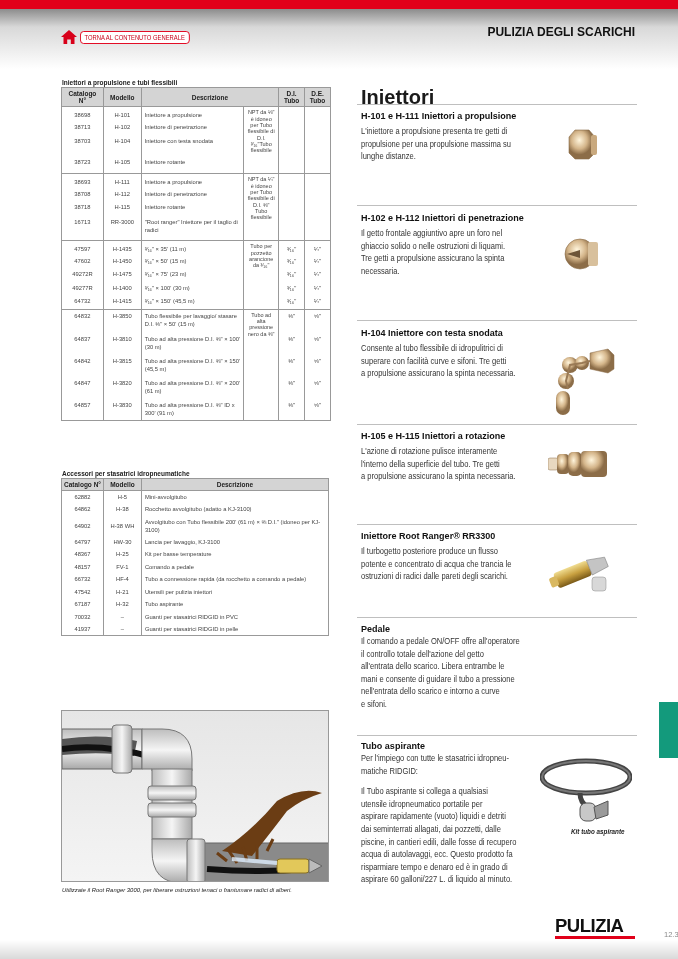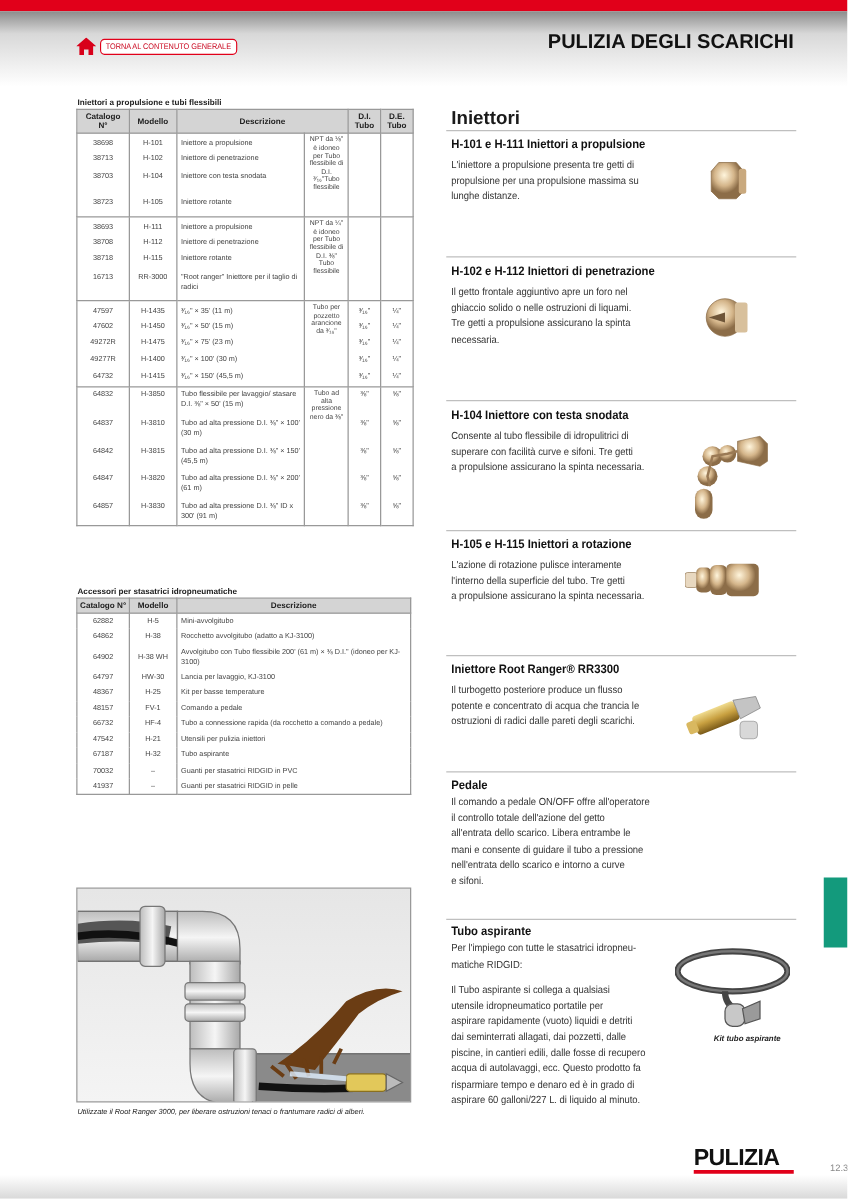--- a/index.html
+++ b/index.html
@@ -14,7 +14,7 @@
   .back-link svg { width: 16px; height: 14px; }
   .back-link .btn { border: 1px solid #e1001a; border-radius: 4px; background: #fff;
     color: #c8001a; font-size: 6.5px; padding: 2px 4px; letter-spacing: 0; font-family: "Liberation Sans", sans-serif; transform: scaleX(0.9); transform-origin: left; }
-  .page-title { position: absolute; right: 43px; top: 25px; font-size: 16px; font-weight: bold; color: #111; font-family: "Liberation Sans", sans-serif; text-align: center; }
+  .page-title { position: absolute; right: 43px; top: 25px; font-size: 12px; font-weight: bold; color: #111; font-family: "Liberation Sans", sans-serif; text-align: center; }
 
   
   .tbl-title { position: absolute; left: 62px; font-size: 6.5px; font-weight: bold; color: #222; }

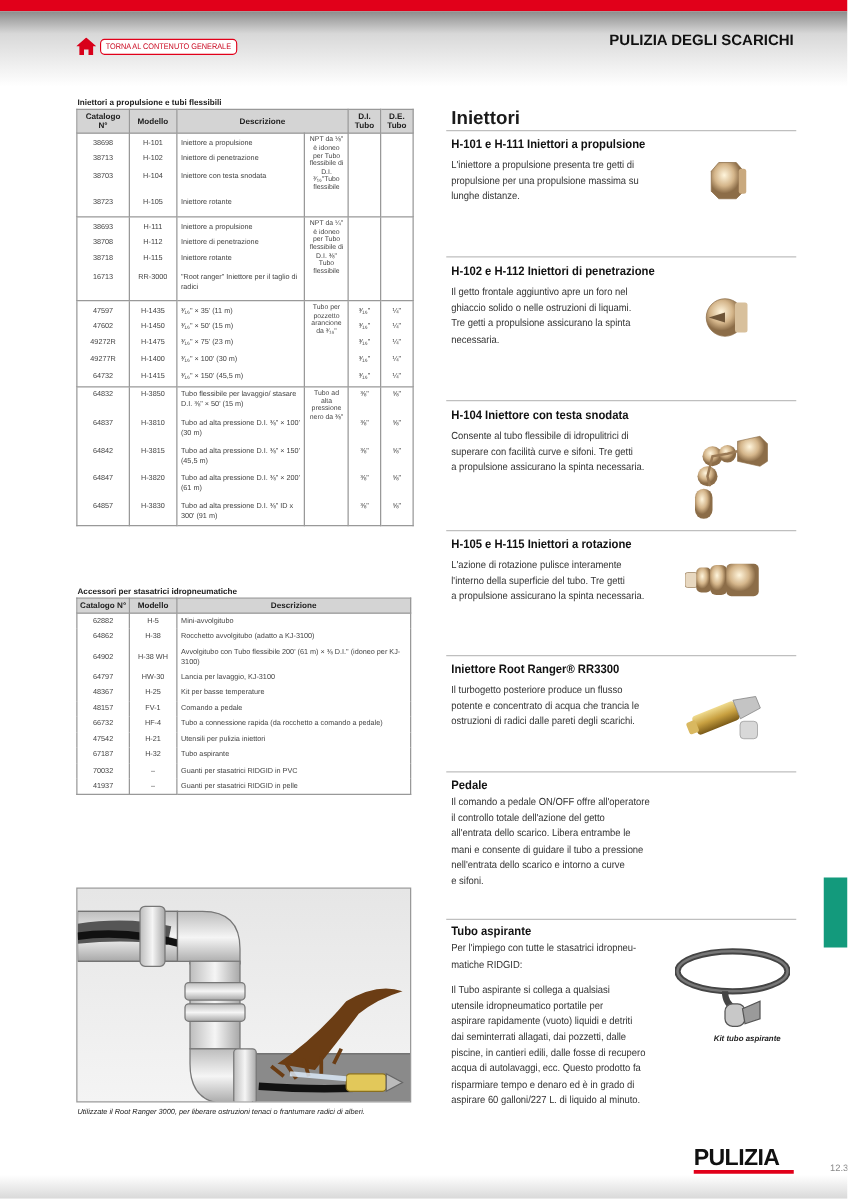--- a/index.html
+++ b/index.html
@@ -39,7 +39,7 @@
 
   
   .r-col { position: absolute; left: 361px; width: 276px; }
-  .sec-big { font-size: 15px; font-weight: bold; color: #1a1a1a; }
+  .sec-big { font-size: 20px; font-weight: bold; color: #1a1a1a; }
   .hr { position: absolute; left: 357px; width: 280px; height: 1px; background: #bfbfbf; }
   .sec-h { position: absolute; left: 361px; font-size: 9.8px; font-weight: bold; color: #111; transform: scaleX(0.92); transform-origin: left; white-space: nowrap; }
   .sec-p { position: absolute; left: 361px; font-size: 8.2px; line-height: 12.6px; color: #333; transform: scaleX(0.92); transform-origin: left; }

